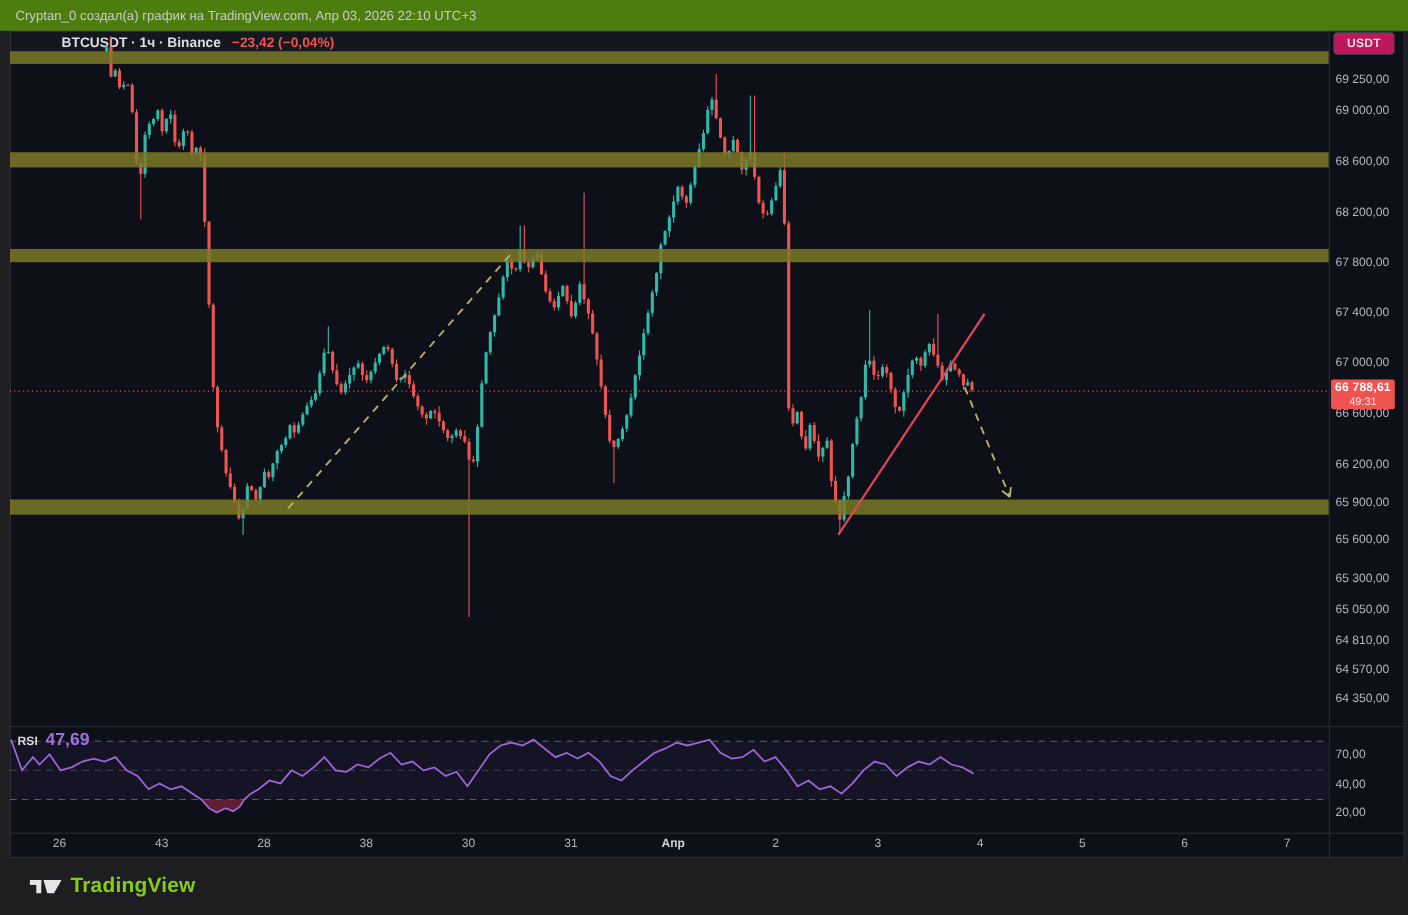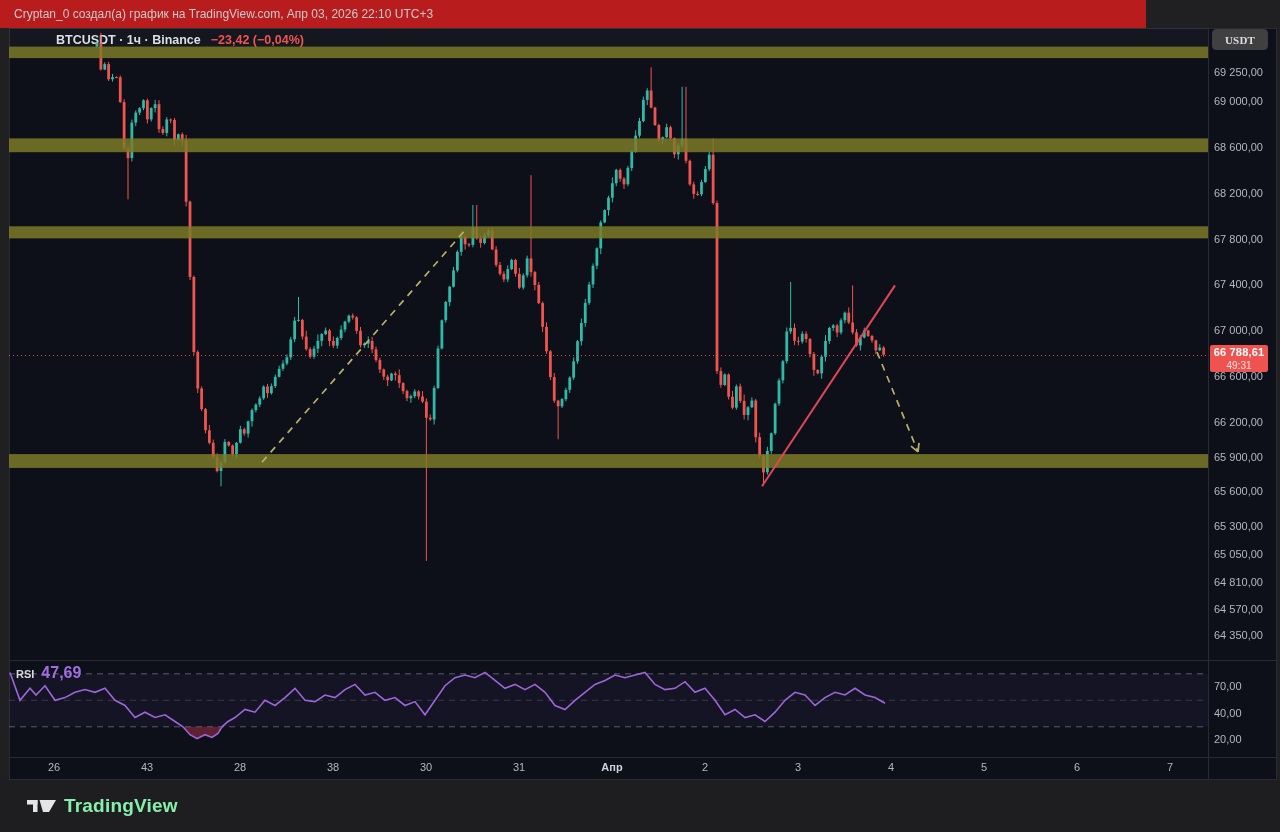--- a/index.html
+++ b/index.html
@@ -5,7 +5,7 @@
   html,body{margin:0;padding:0;background:#202022;}
   .page{position:relative;width:1280px;height:832px;overflow:hidden;background:#202022;
         font-family:"Liberation Sans",sans-serif;}
-  .header{position:absolute;left:0;top:0;width:1146px;height:28px;background:#b91c1c;z-index:6;}
+  .header{position:absolute;left:0;top:0;width:1280px;height:28px;background:#4d7c0f;z-index:6;}
   .header span{position:absolute;left:14px;top:7px;font-size:12px;color:#c9cacd;white-space:nowrap;}
   .chart-shell{position:absolute;left:9px;top:28px;width:1268px;height:752px;background:#0d1019;
         border:1px solid #2b2c31;box-sizing:border-box;z-index:1;}

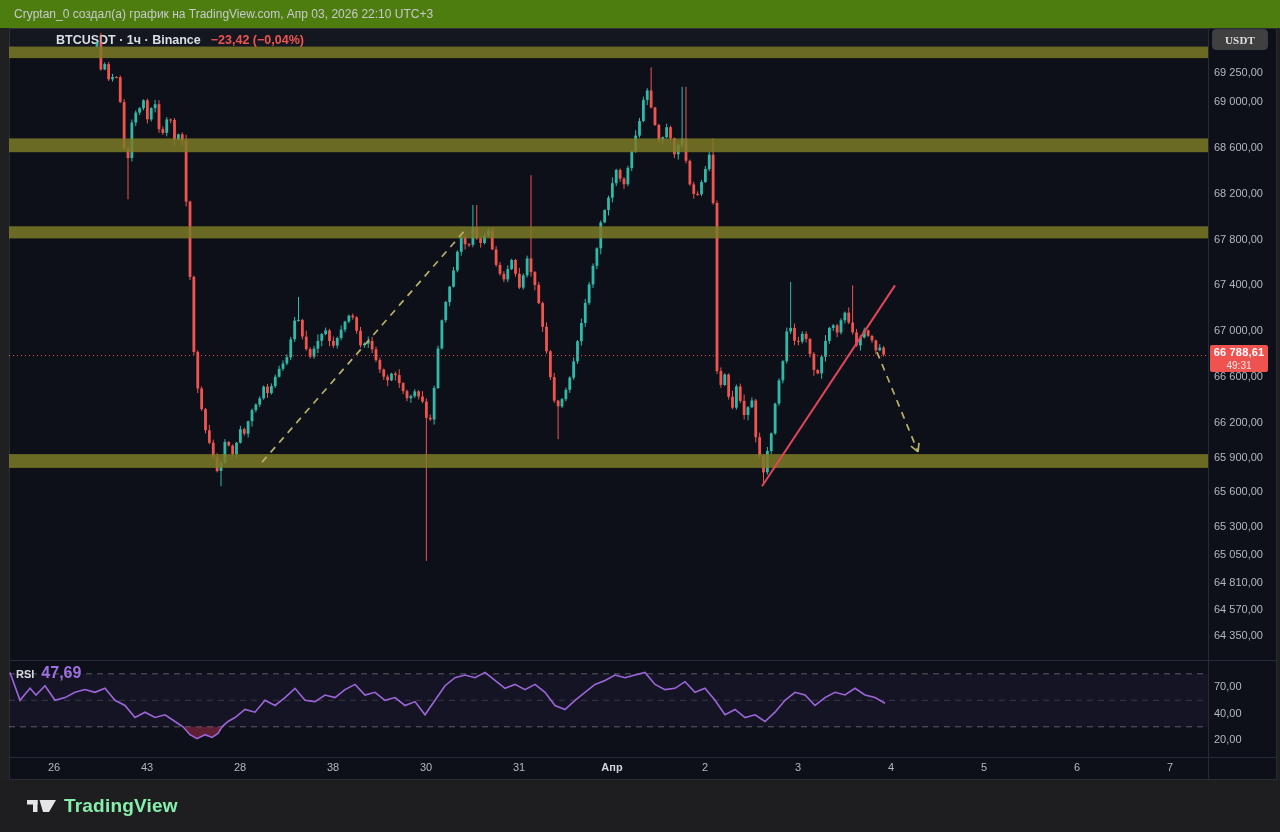--- a/index.html
+++ b/index.html
@@ -29,9 +29,9 @@
   .rsi-head{position:absolute;left:16px;top:664px;z-index:4;white-space:nowrap;}
   .rsi-head .rl{font-size:11px;font-weight:700;color:#d8dade;}
   .rsi-head .rv{font-size:16px;font-weight:700;color:#a06ee0;margin-left:7px;}
-  .usdt{position:absolute;left:1212px;top:29px;width:56px;height:21px;background:#404040;
+  .usdt{position:absolute;left:1212px;top:29px;width:56px;height:21px;background:#be185d;
         border:1px solid #3a3e48;border-radius:4px;color:#dcdee3;font-size:11px;font-weight:700;
-        font-family:Liberation Serif, serif;z-index:6;letter-spacing:.2px;padding:0;cursor:pointer;}
+        font-family:Liberation Sans, sans-serif;z-index:6;letter-spacing:.2px;padding:0;cursor:pointer;}
   .footer{position:absolute;left:0;top:780px;width:1280px;height:52px;background:#1e1e20;z-index:6;}
   .logo{position:absolute;left:27px;top:15px;display:flex;align-items:center;gap:8px;}
   .logo-text{font-size:19px;font-weight:700;color:#86efac;letter-spacing:.2px;}

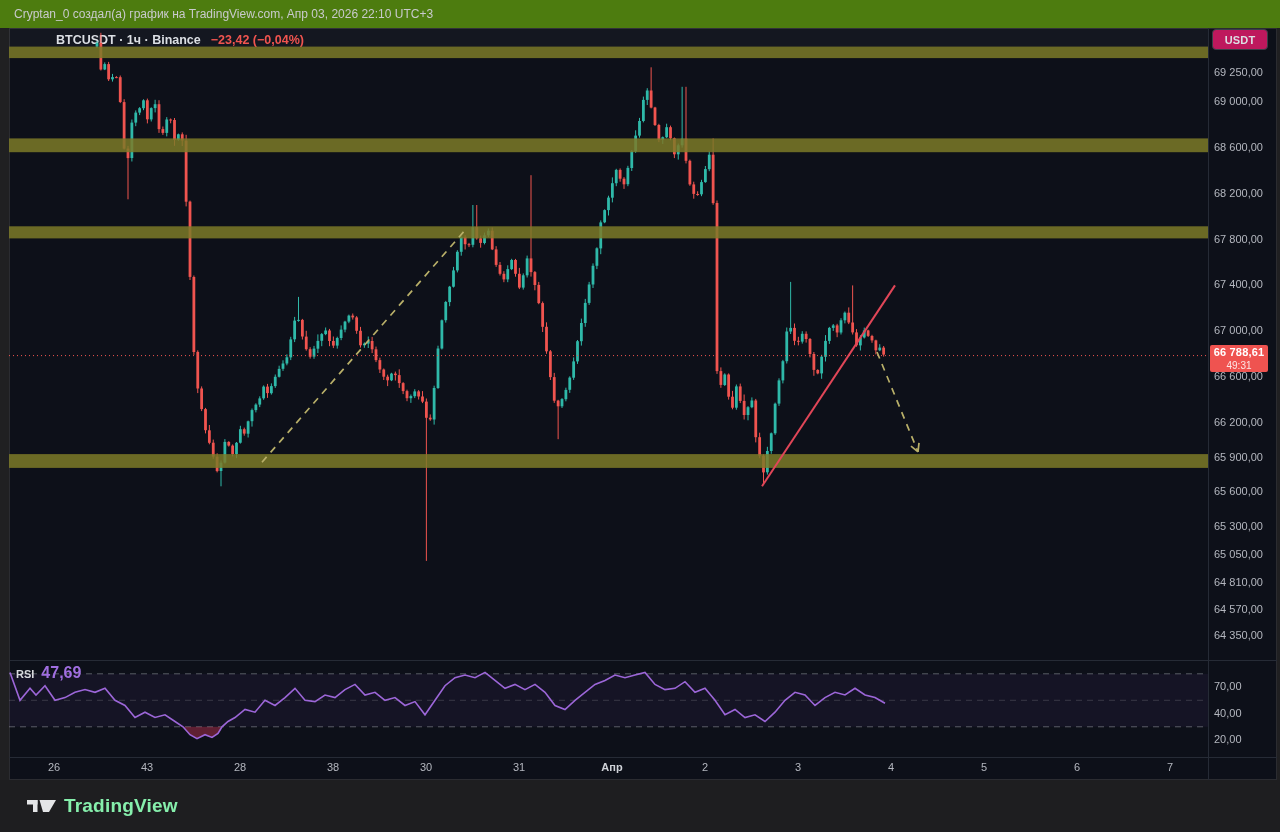--- a/index.html
+++ b/index.html
@@ -34,7 +34,7 @@
         font-family:Liberation Sans, sans-serif;z-index:6;letter-spacing:.2px;padding:0;cursor:pointer;}
   .footer{position:absolute;left:0;top:780px;width:1280px;height:52px;background:#1e1e20;z-index:6;}
   .logo{position:absolute;left:27px;top:15px;display:flex;align-items:center;gap:8px;}
-  .logo-text{font-size:19px;font-weight:700;color:#86efac;letter-spacing:.2px;}
+  .logo-text{font-size:19px;font-weight:700;color:#84cc16;letter-spacing:.2px;}
 </style>
 </head>
 <body>

